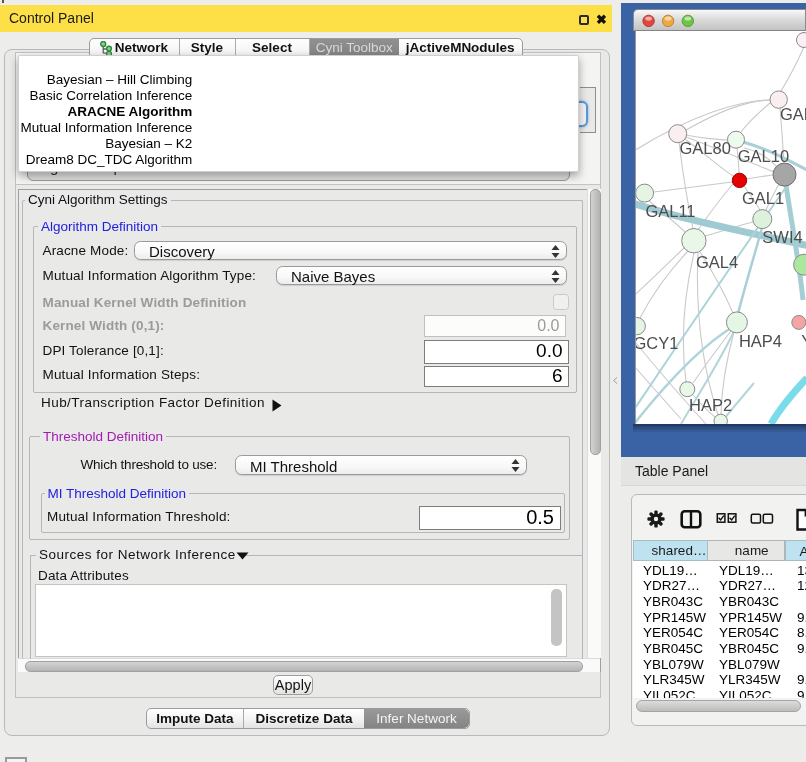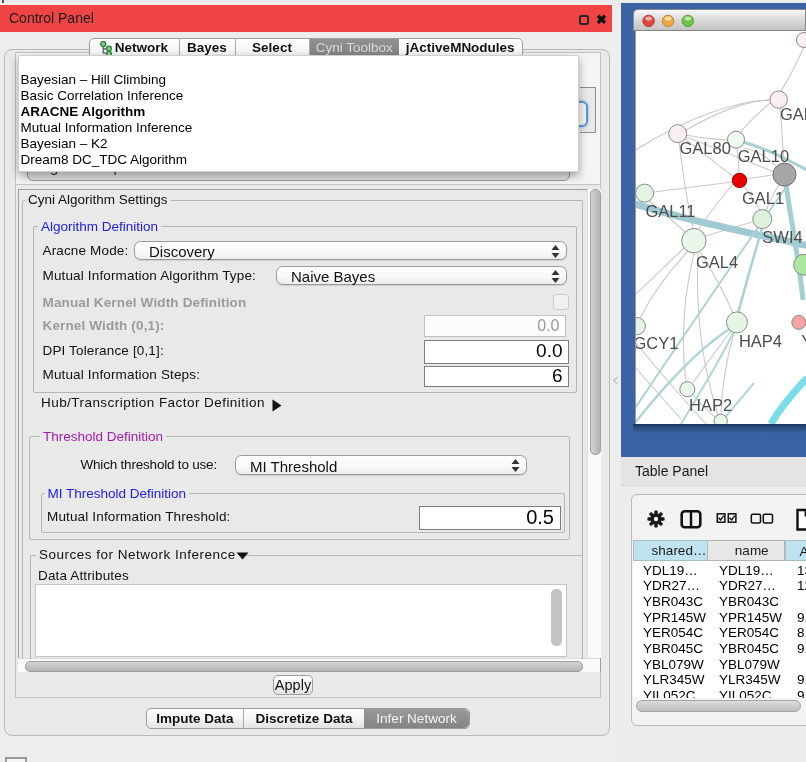--- a/index.html
+++ b/index.html
@@ -180,7 +180,7 @@
       <path d="M 4 0.5 L 0.5 3.5 L 4 6.5" fill="none" stroke="#9a9a9a" stroke-width="1"></path>
     </svg></div>
 
-<div class="abs" style="left:0;top:5px;width:612px;height:27px;background:#ef4444;">
+<div class="abs" style="left:0;top:5px;width:612px;height:27px;background:#fde047;">
   <div class="abs" style="left:9px;top:0;height:27px;line-height:27px;font-size:14px;color:#1a1a1a;">Control Panel</div>
   <div class="abs" style="left:579px;top:9.5px;width:6px;height:6px;border:2px solid #2a2a2a;border-radius:2px;"></div>
   <div class="abs" style="left:596px;top:5px;height:20px;line-height:20px;font-size:13px;font-weight:bold;color:#111;">✖</div>

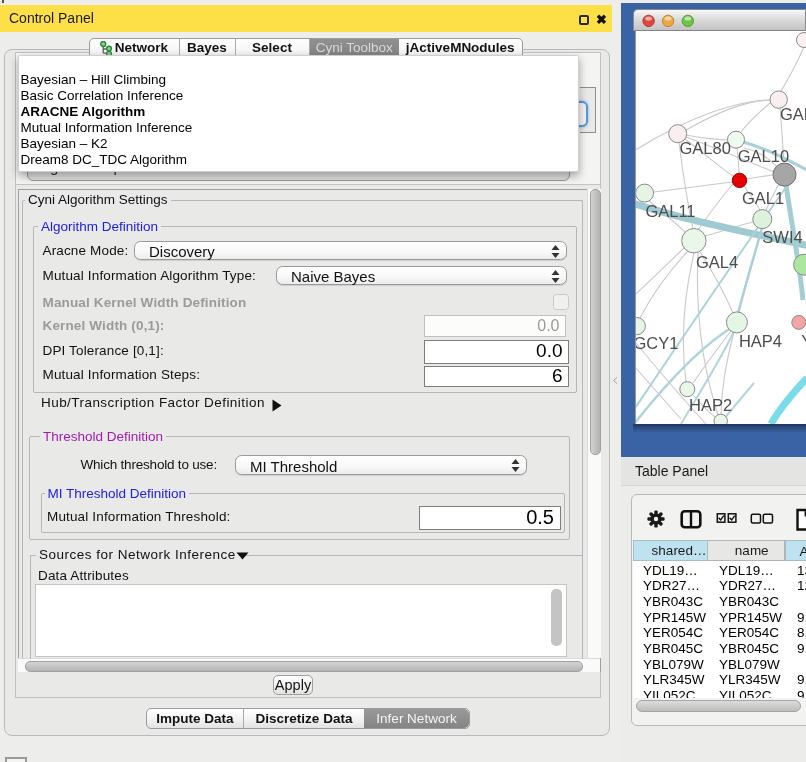--- a/index.html
+++ b/index.html
@@ -206,7 +206,7 @@
       <circle cx="9" cy="7.6" r="2.4" fill="#8fcf8f" stroke="#2e8b3a" stroke-width="1.4"></circle>
       <circle cx="9" cy="12.8" r="2.4" fill="#8fcf8f" stroke="#2e8b3a" stroke-width="1.4"></circle>
     </svg>Network</div>
-  <div style="width:55px;border-right:1px solid #aaa;text-align:center;line-height:17px;">Bayes</div>
+  <div style="width:55px;border-right:1px solid #aaa;text-align:center;line-height:17px;">Style</div>
   <div style="width:73px;border-right:1px solid #aaa;text-align:center;line-height:17px;">Select</div>
   <div style="width:89.5px;background:linear-gradient(#909090,#7c7c7c);color:#d8d8d8;text-align:center;line-height:17px;font-weight:normal;">Cyni Toolbox</div>
   <div style="flex:1;text-align:center;line-height:17px;">jActiveMNodules</div>

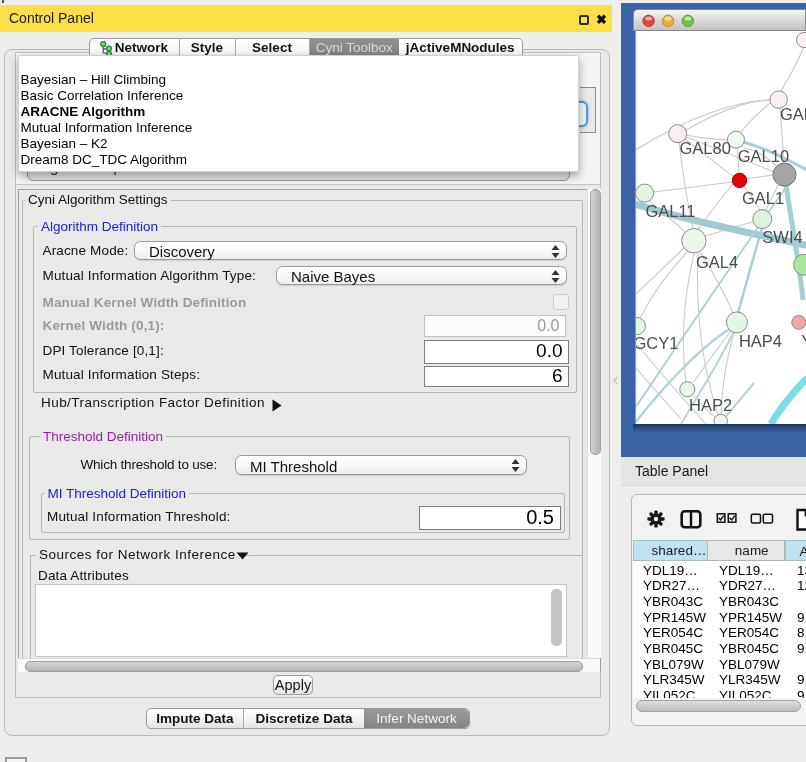--- a/index.html
+++ b/index.html
@@ -304,7 +304,7 @@
 </div>
 
 <div class="abs" style="left:17.5px;top:55px;width:561px;height:116.5px;background:#fff;border:1px solid #cfcfcf;border-radius:2px;box-shadow:0 4px 9px rgba(0,0,0,.35);box-sizing:border-box;">
-  <div style="position:absolute;left:2px;top:16px;font-size:13.5px;color:#000;line-height:16px;white-space:nowrap;">Bayesian – Hill Climbing<br>Basic Correlation Inference<br><b>ARACNE Algorithm</b><br>Mutual Information Inference<br>Bayesian – K2<br>Dream8 DC_TDC Algorithm</div>
+  <div style="position:absolute;left:2px;top:16px;font-size:13.5px;color:#000;line-height:16px;white-space:nowrap;text-align:right;">Bayesian – Hill Climbing<br>Basic Correlation Inference<br><b>ARACNE Algorithm</b><br>Mutual Information Inference<br>Bayesian – K2<br>Dream8 DC_TDC Algorithm</div>
 </div>
 
 <div class="abs" style="left:5px;top:757px;width:18px;height:14px;background:#f4f4f4;border:2px solid #9a9a9a;"></div>

